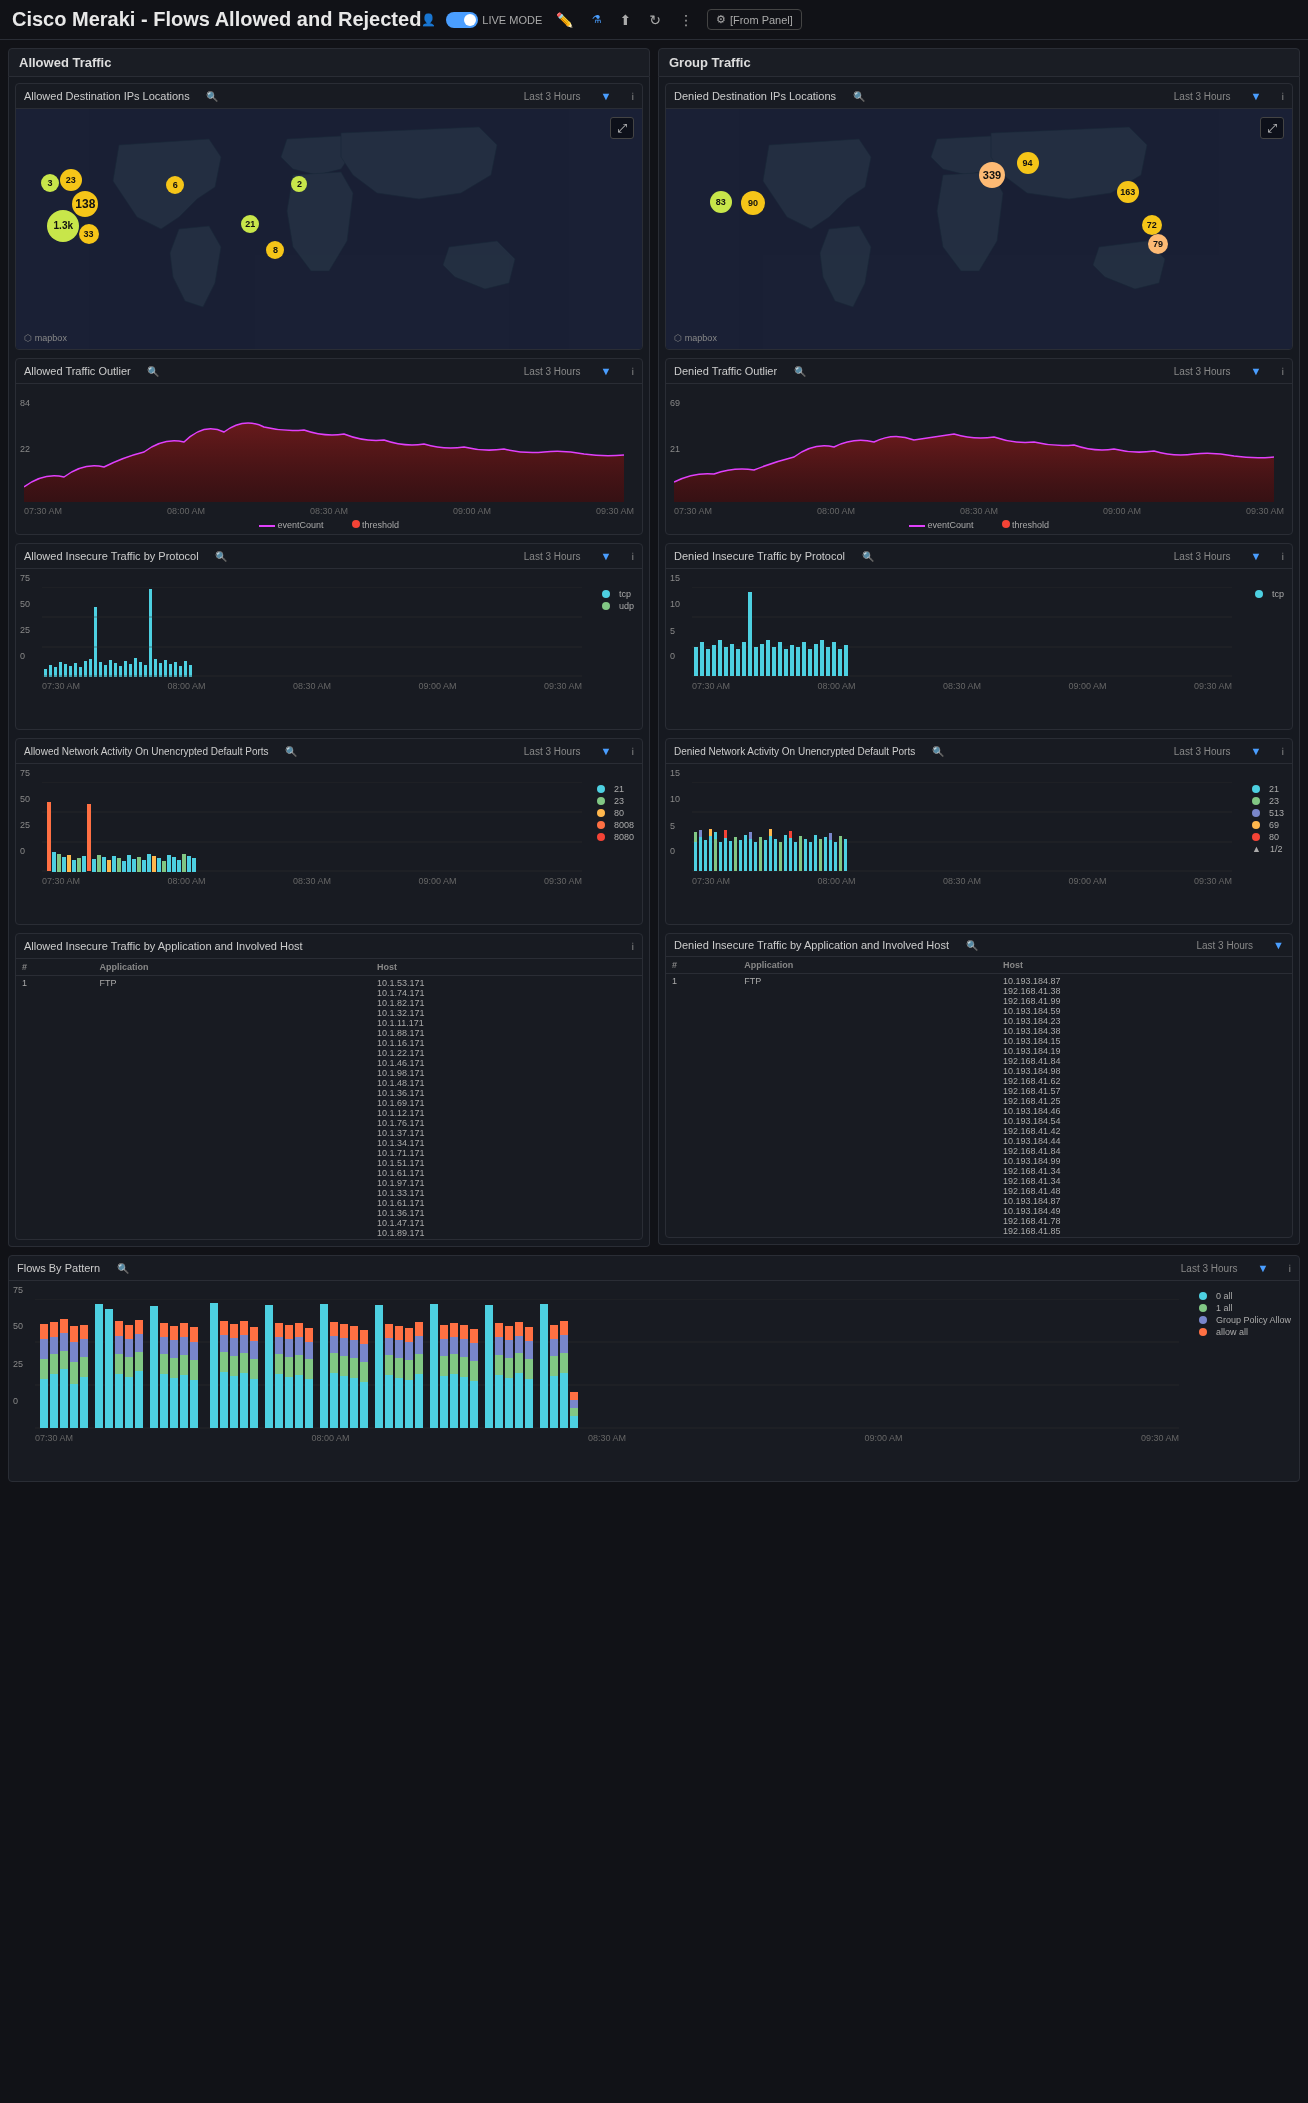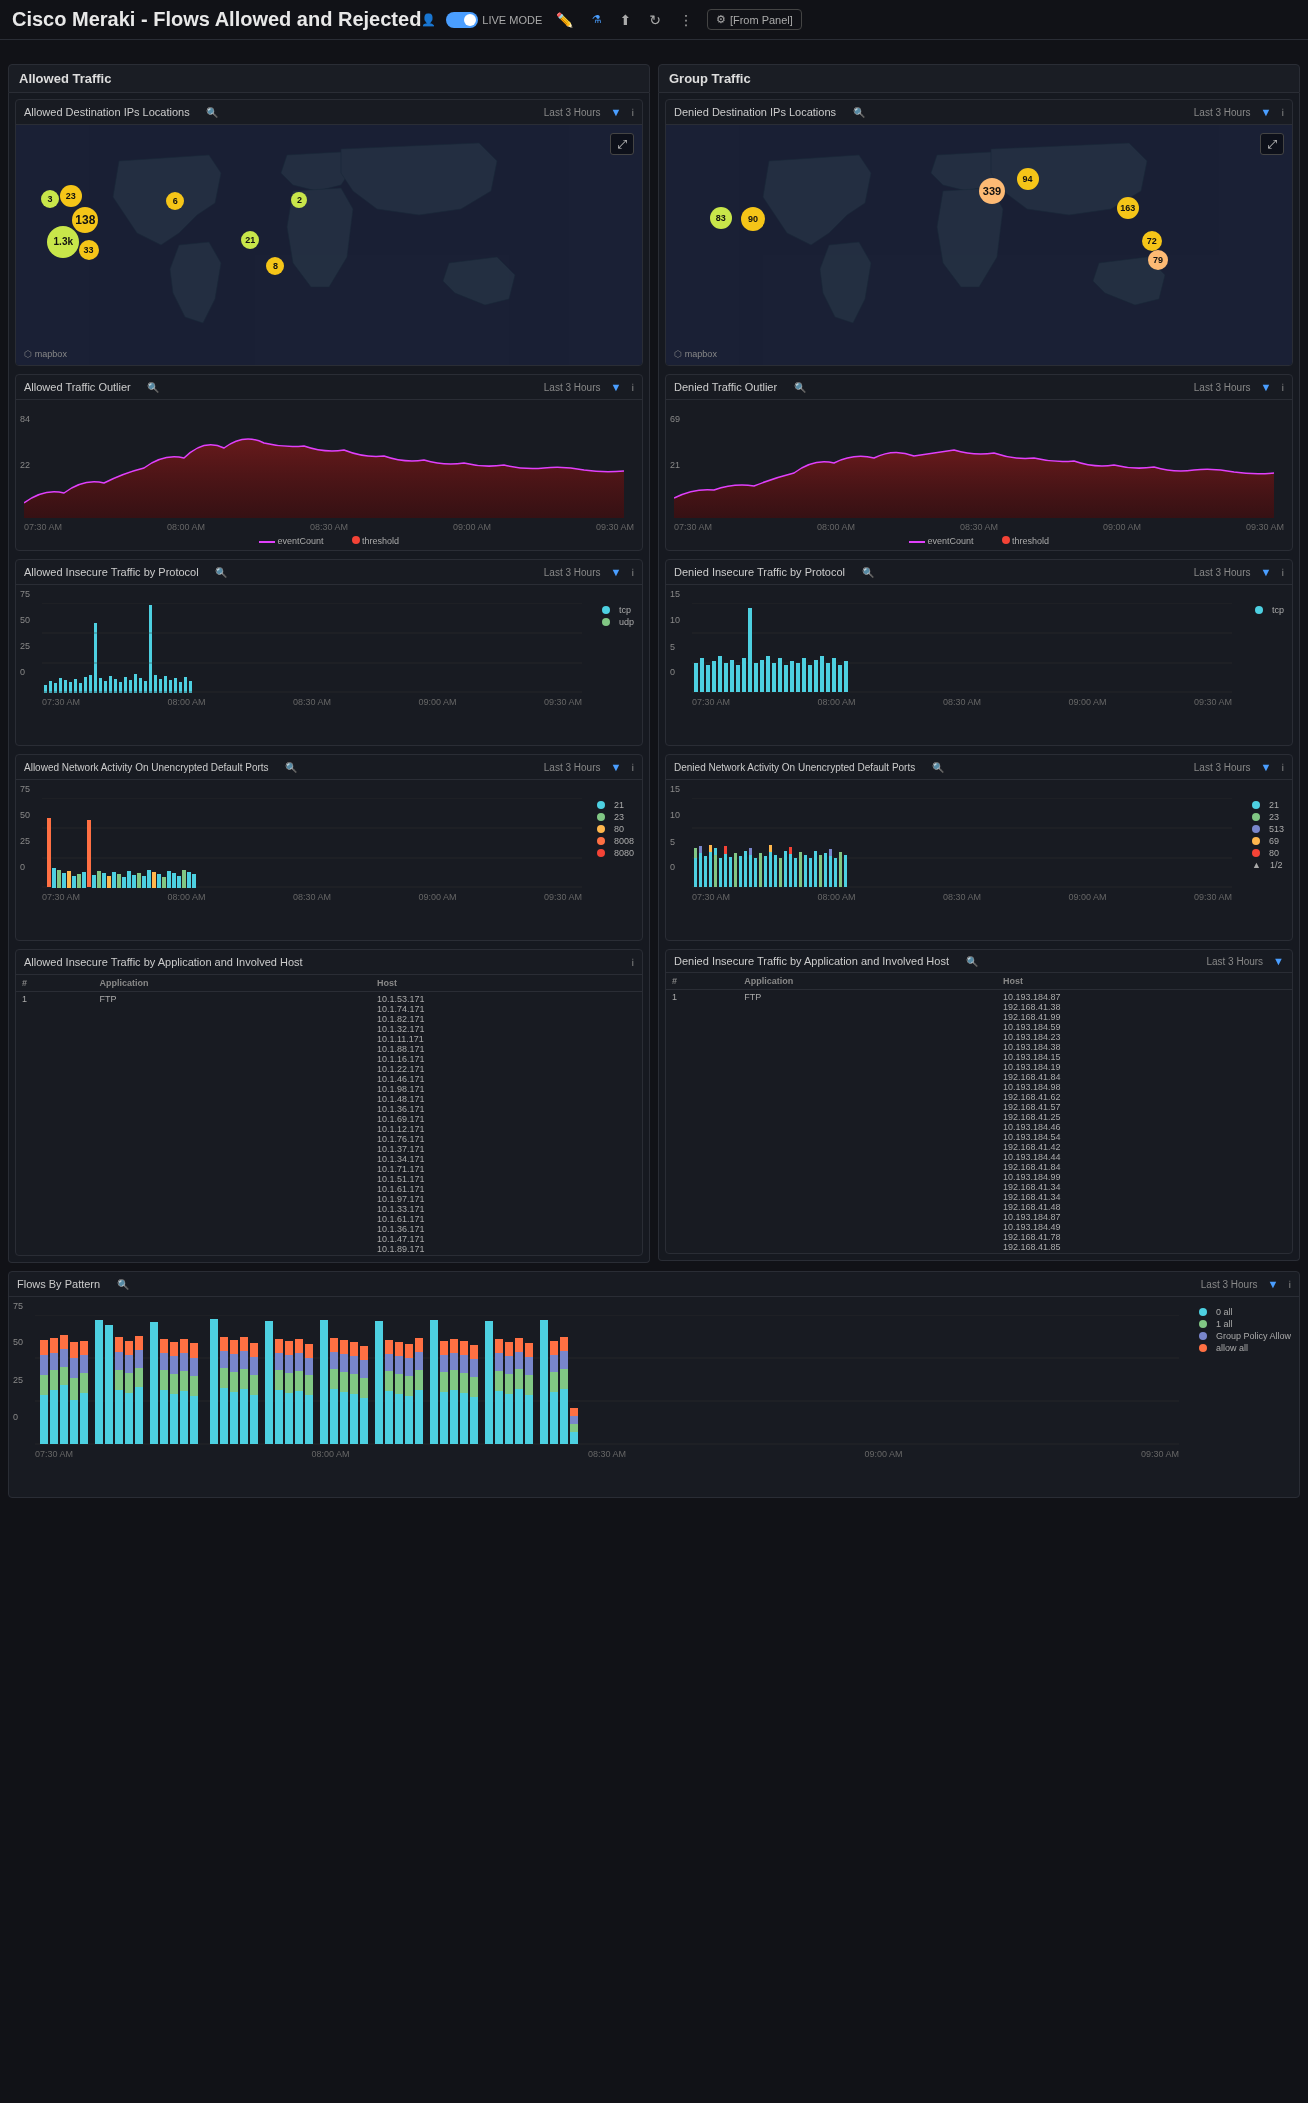--- a/index.html
+++ b/index.html
@@ -238,7 +238,6 @@
       font-weight: 600;
       color: #ddd;
       margin-bottom: 0;
-      margin-top: 16px;
     }
     .section-panels {
       border: 1px solid #2a2d35;

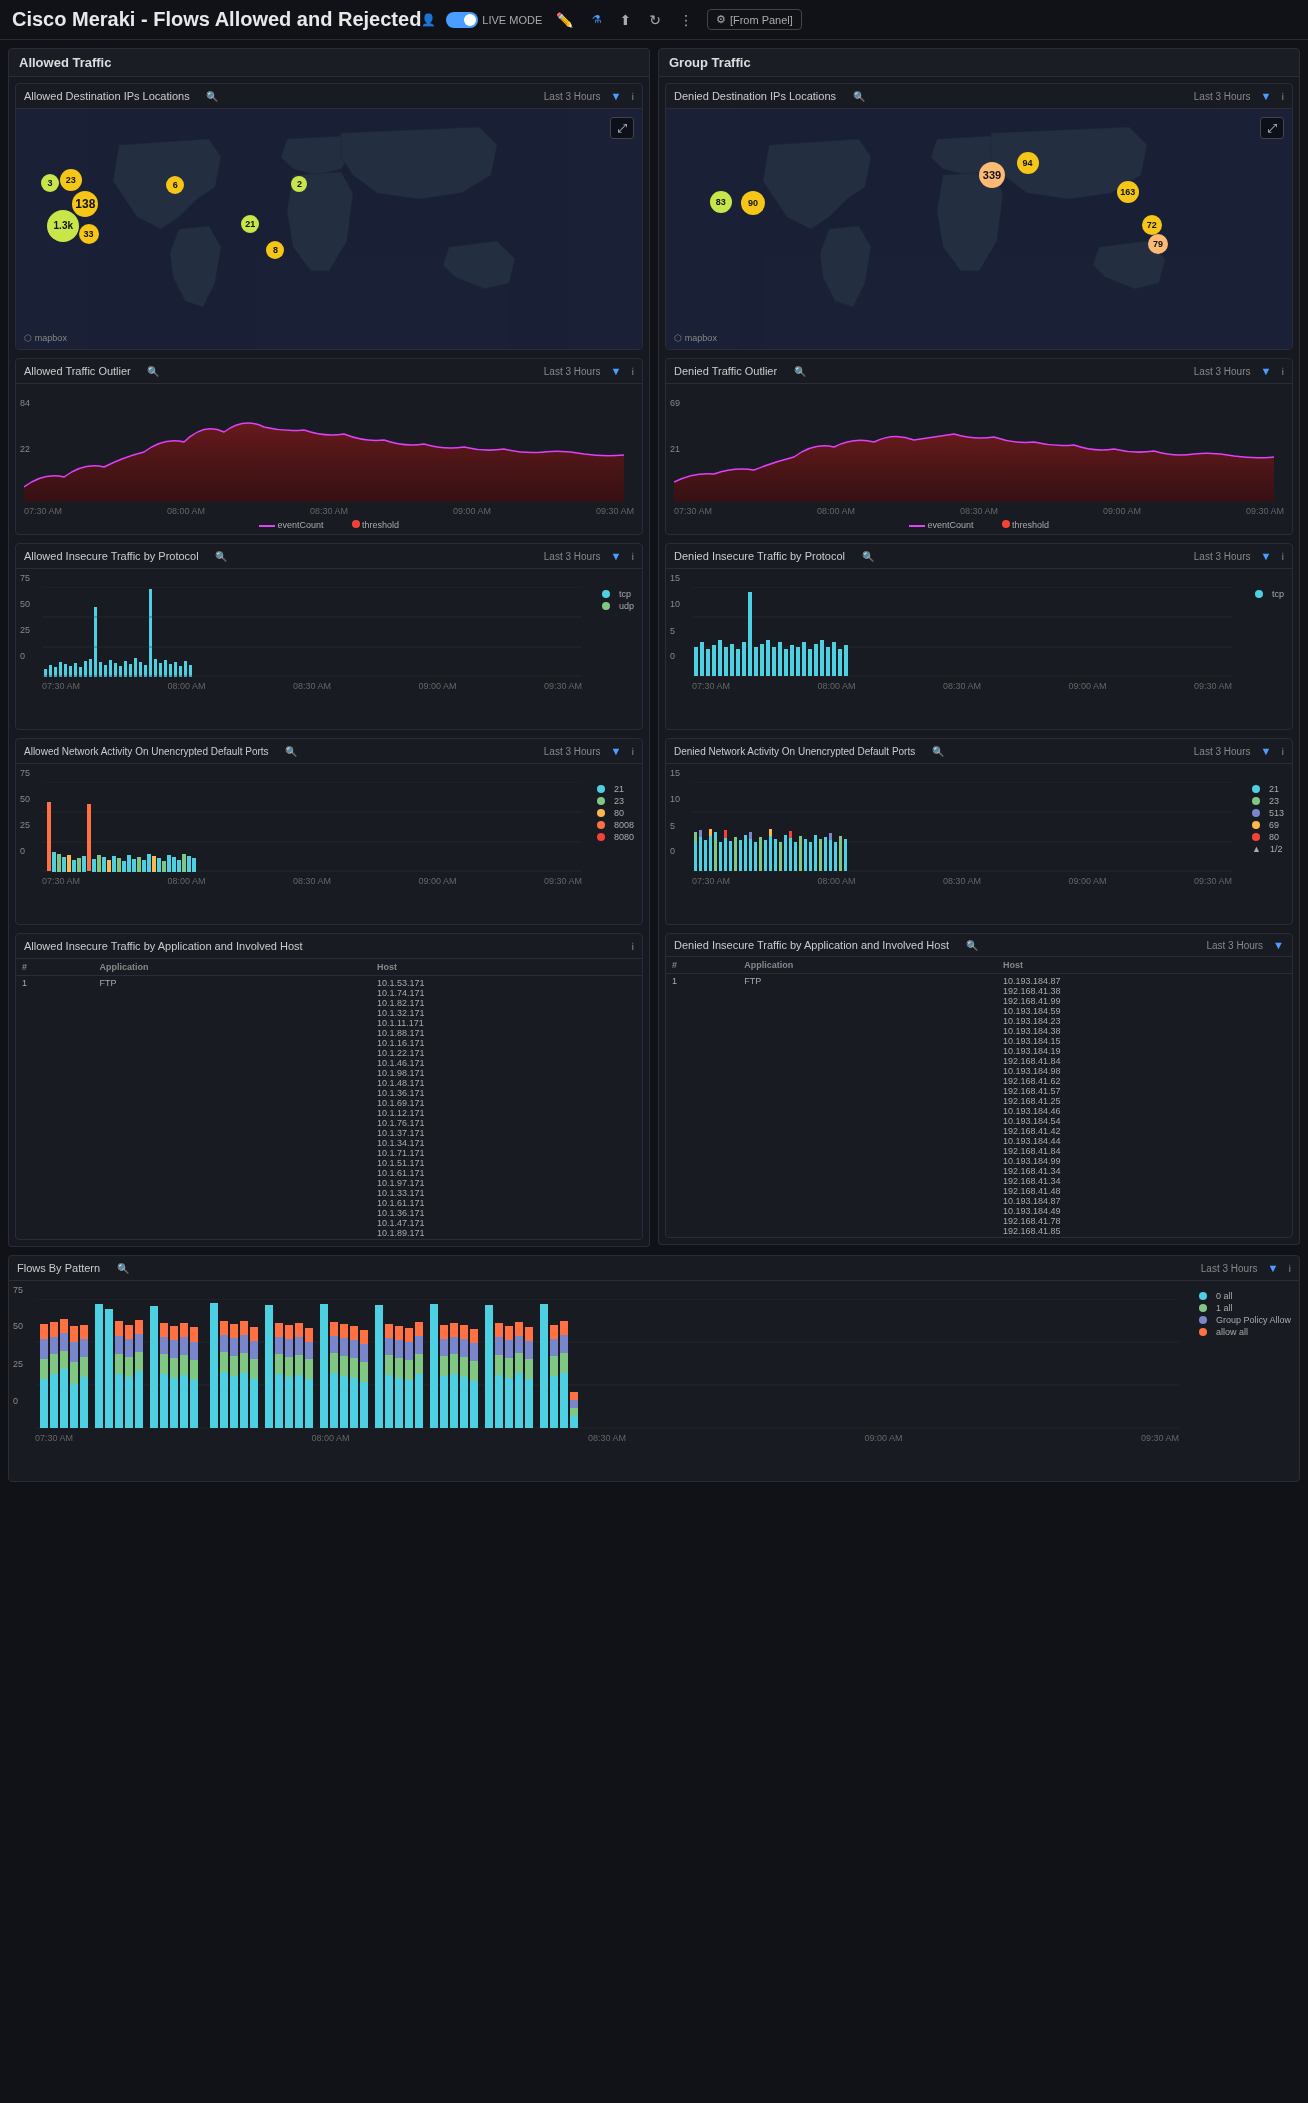--- a/index.html
+++ b/index.html
@@ -99,7 +99,7 @@
     .panel-controls {
       display: flex;
       align-items: center;
-      gap: 10px;
+      gap: 20px;
       font-size: 10px;
       color: #888;
     }

